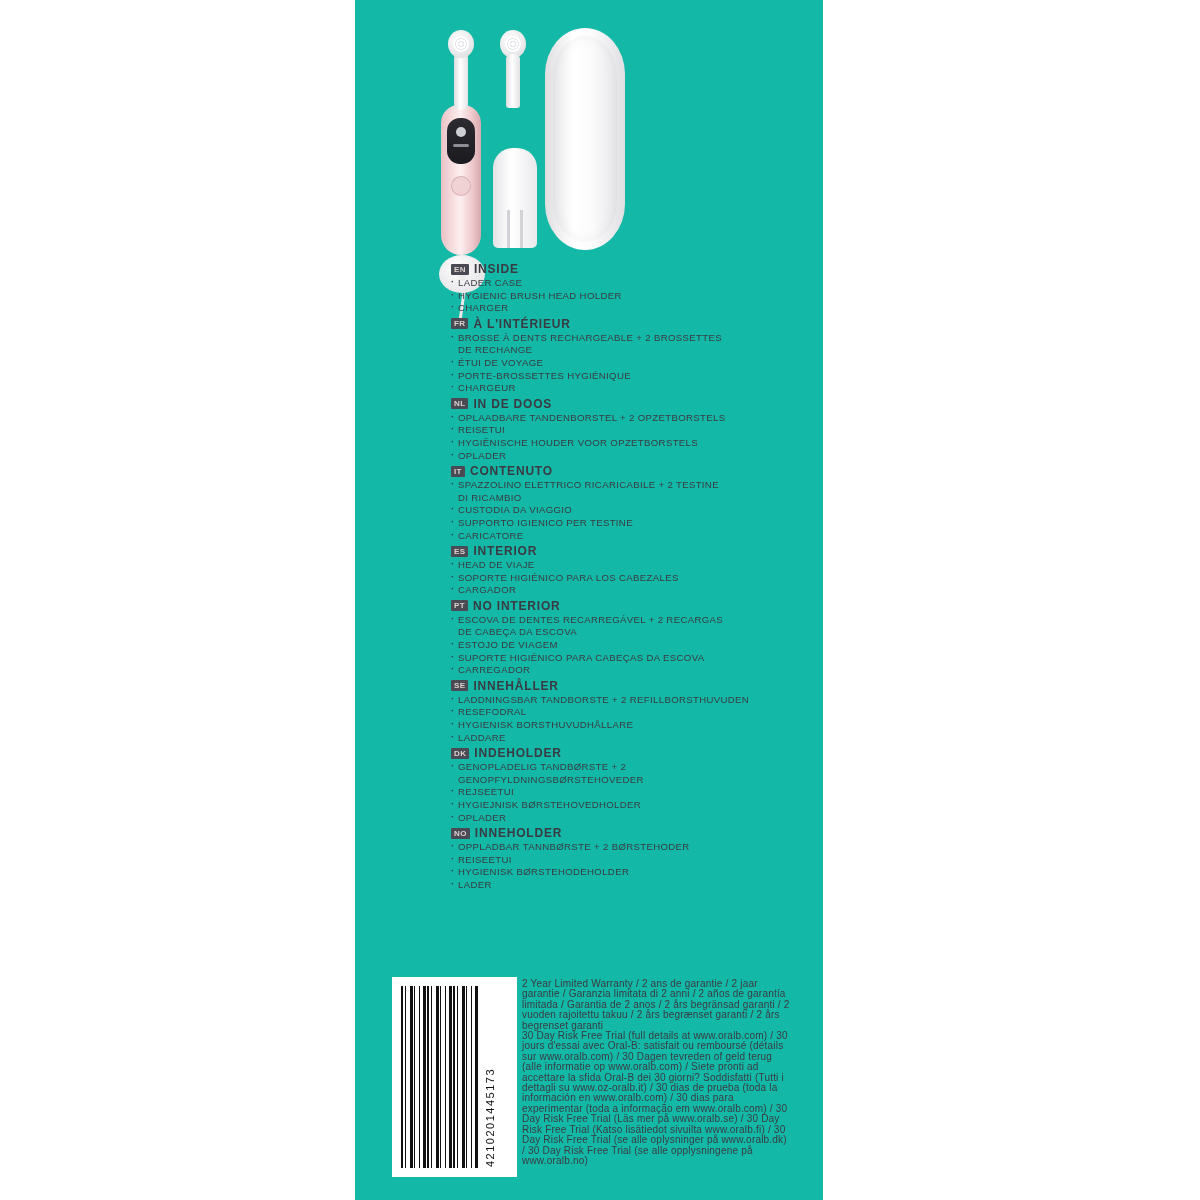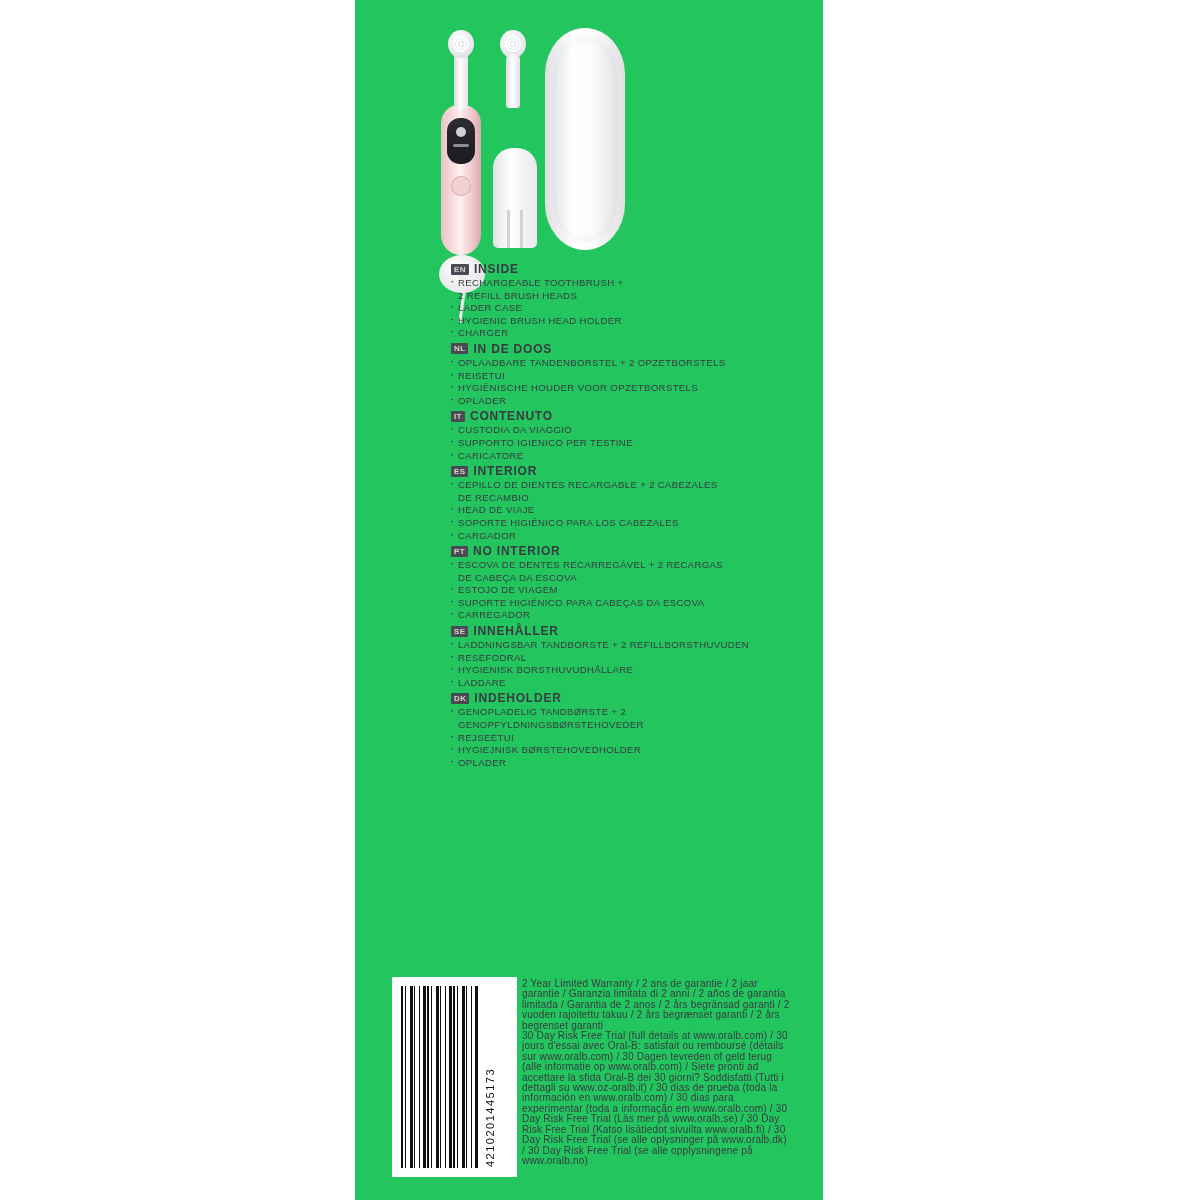--- a/index.html
+++ b/index.html
@@ -12,7 +12,7 @@
   #package{
     position:absolute;
     left:355px;top:0;width:468px;height:1200px;
-    background:#22c55e;
+    background:#14b8a6;
   }
 
   

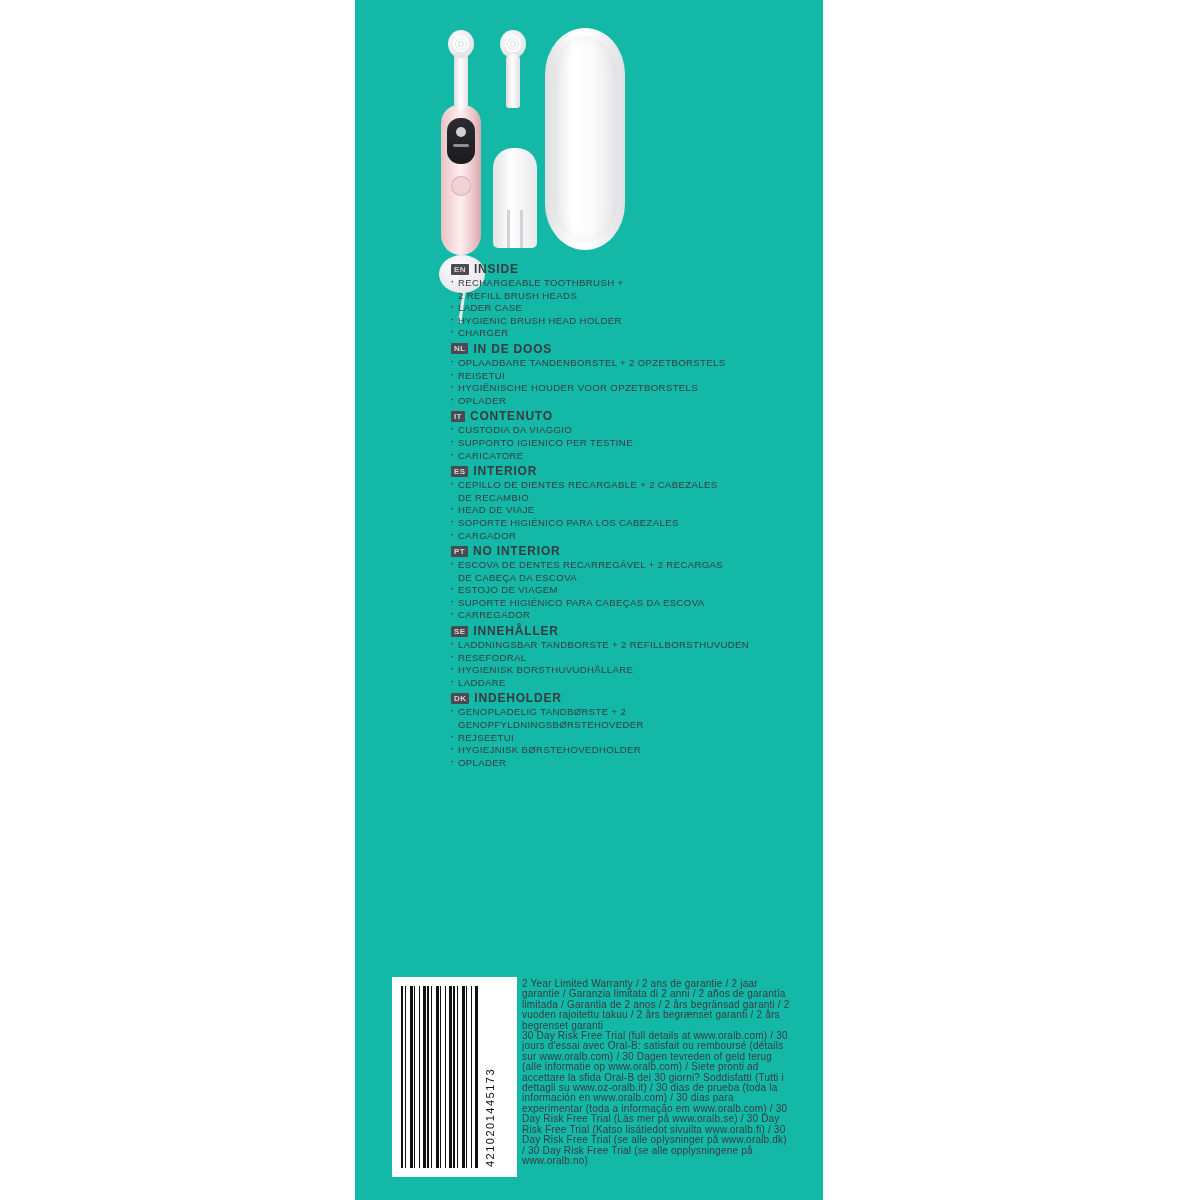--- a/index.html
+++ b/index.html
@@ -210,8 +210,6 @@
           <span class="head-title">INSIDE</span>
         </div>
         <ul class="items">
-          <li>RECHARGEABLE TOOTHBRUSH +
-2 REFILL BRUSH HEADS</li>
           <li>LADER CASE</li>
           <li>HYGIENIC BRUSH HEAD HOLDER</li>
           <li>CHARGER</li>

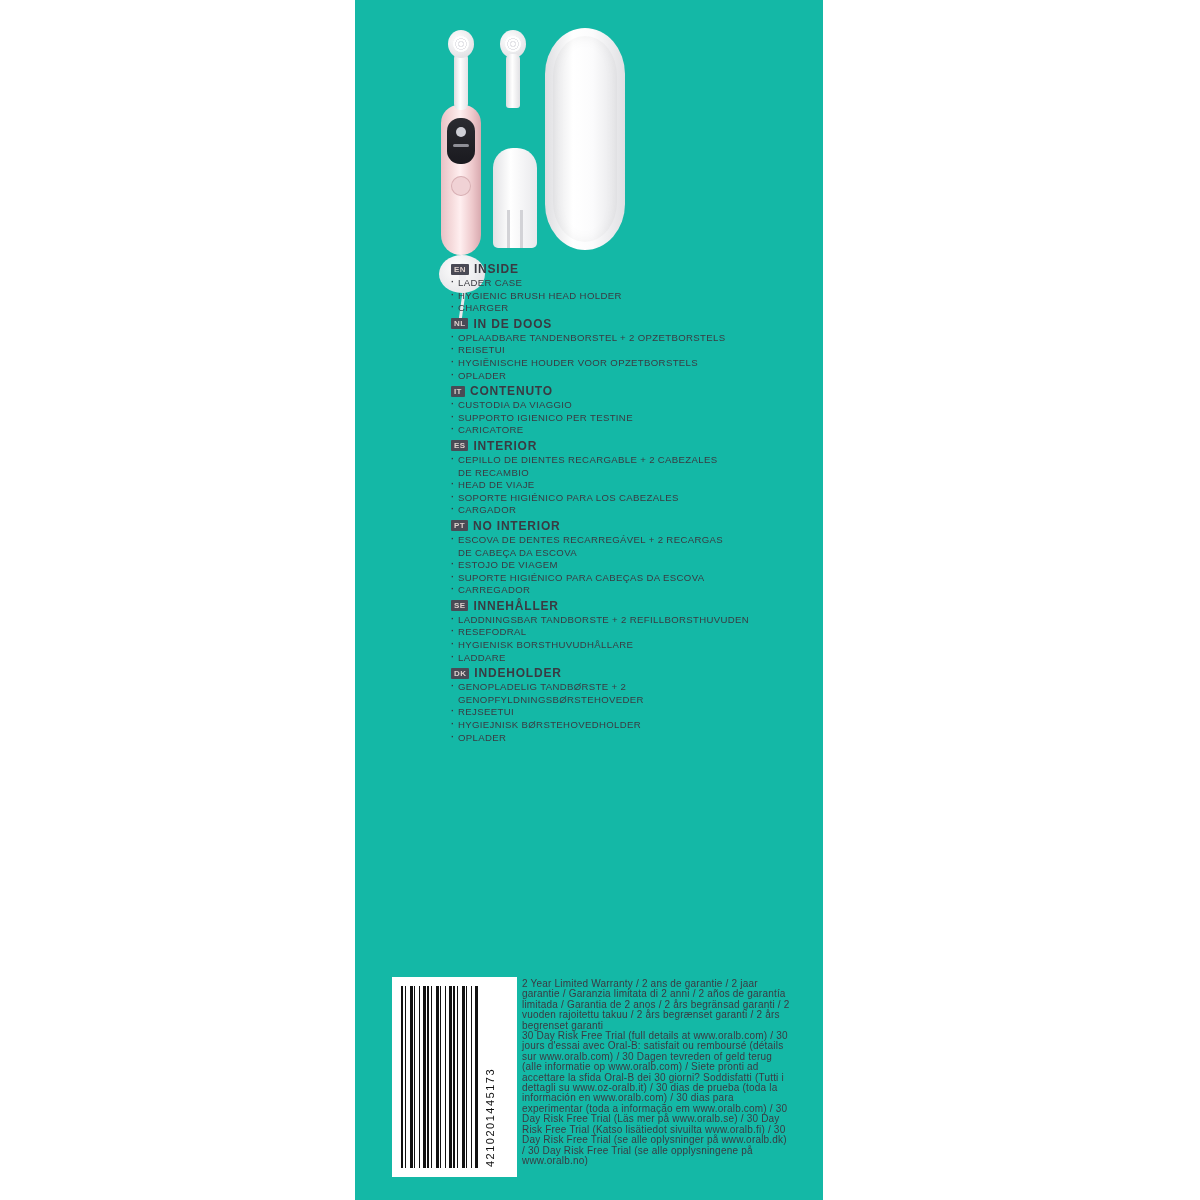--- a/index.html
+++ b/index.html
@@ -217,6 +217,19 @@
       </div>
       <div class="lang-block">
         <div class="lang-head">
+          <span class="code">FR</span>
+          <span class="head-title">À L'INTÉRIEUR</span>
+        </div>
+        <ul class="items">
+          <li>BROSSE À DENTS RECHARGEABLE + 2 BROSSETTES
+DE RECHANGE</li>
+          <li>ÉTUI DE VOYAGE</li>
+          <li>PORTE-BROSSETTES HYGIÉNIQUE</li>
+          <li>CHARGEUR</li>
+        </ul>
+      </div>
+      <div class="lang-block">
+        <div class="lang-head">
           <span class="code">NL</span>
           <span class="head-title">IN DE DOOS</span>
         </div>

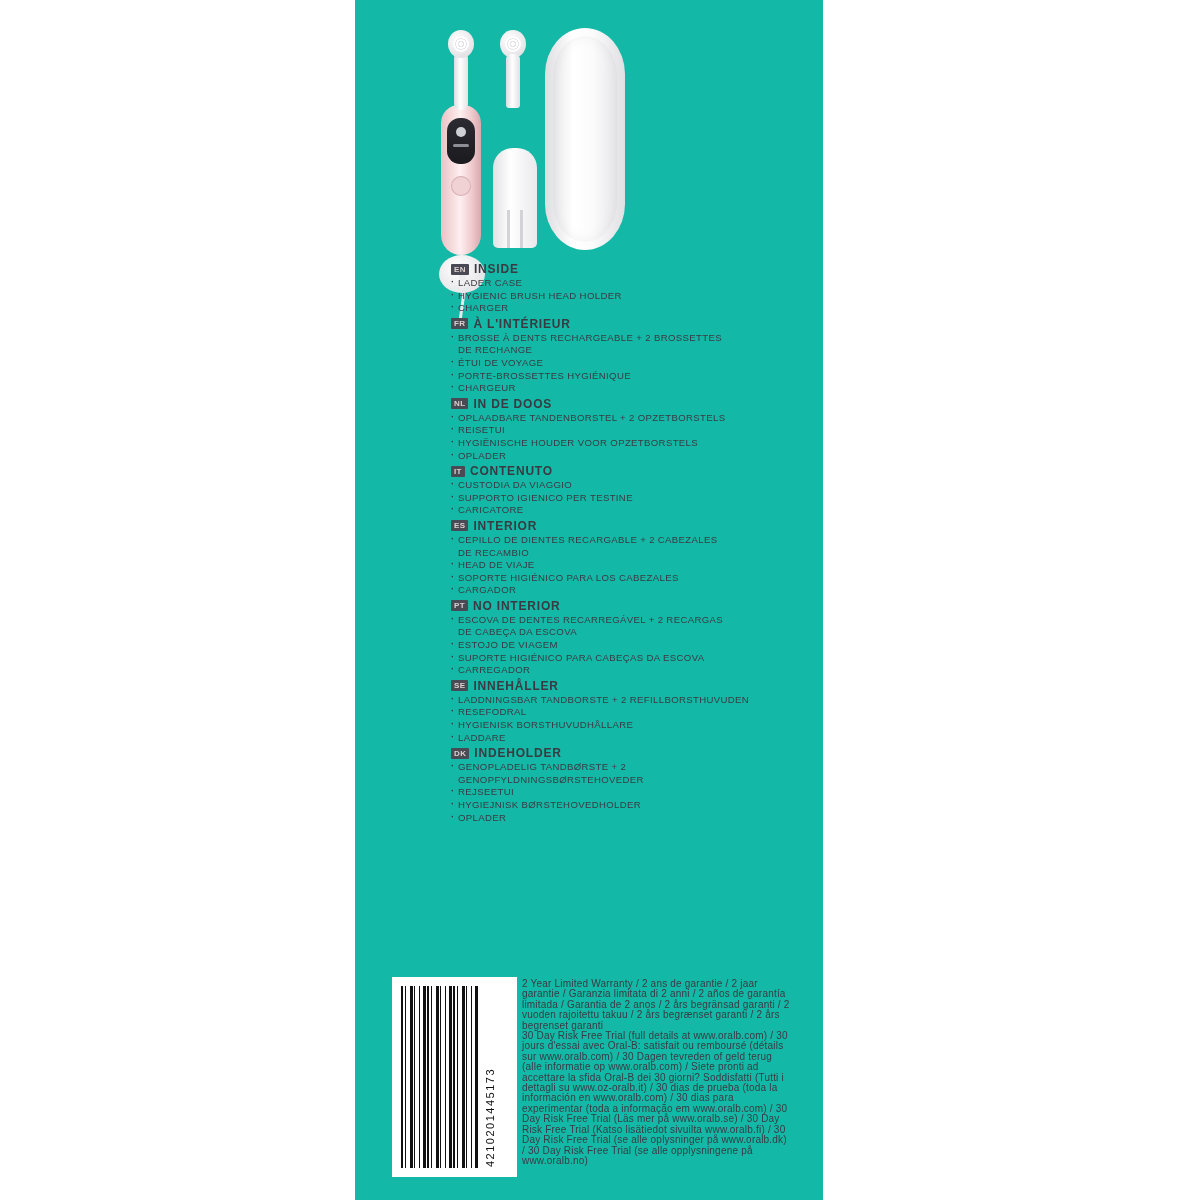--- a/index.html
+++ b/index.html
@@ -246,6 +246,8 @@
           <span class="head-title">CONTENUTO</span>
         </div>
         <ul class="items">
+          <li>SPAZZOLINO ELETTRICO RICARICABILE + 2 TESTINE
+DI RICAMBIO</li>
           <li>CUSTODIA DA VIAGGIO</li>
           <li>SUPPORTO IGIENICO PER TESTINE</li>
           <li>CARICATORE</li>

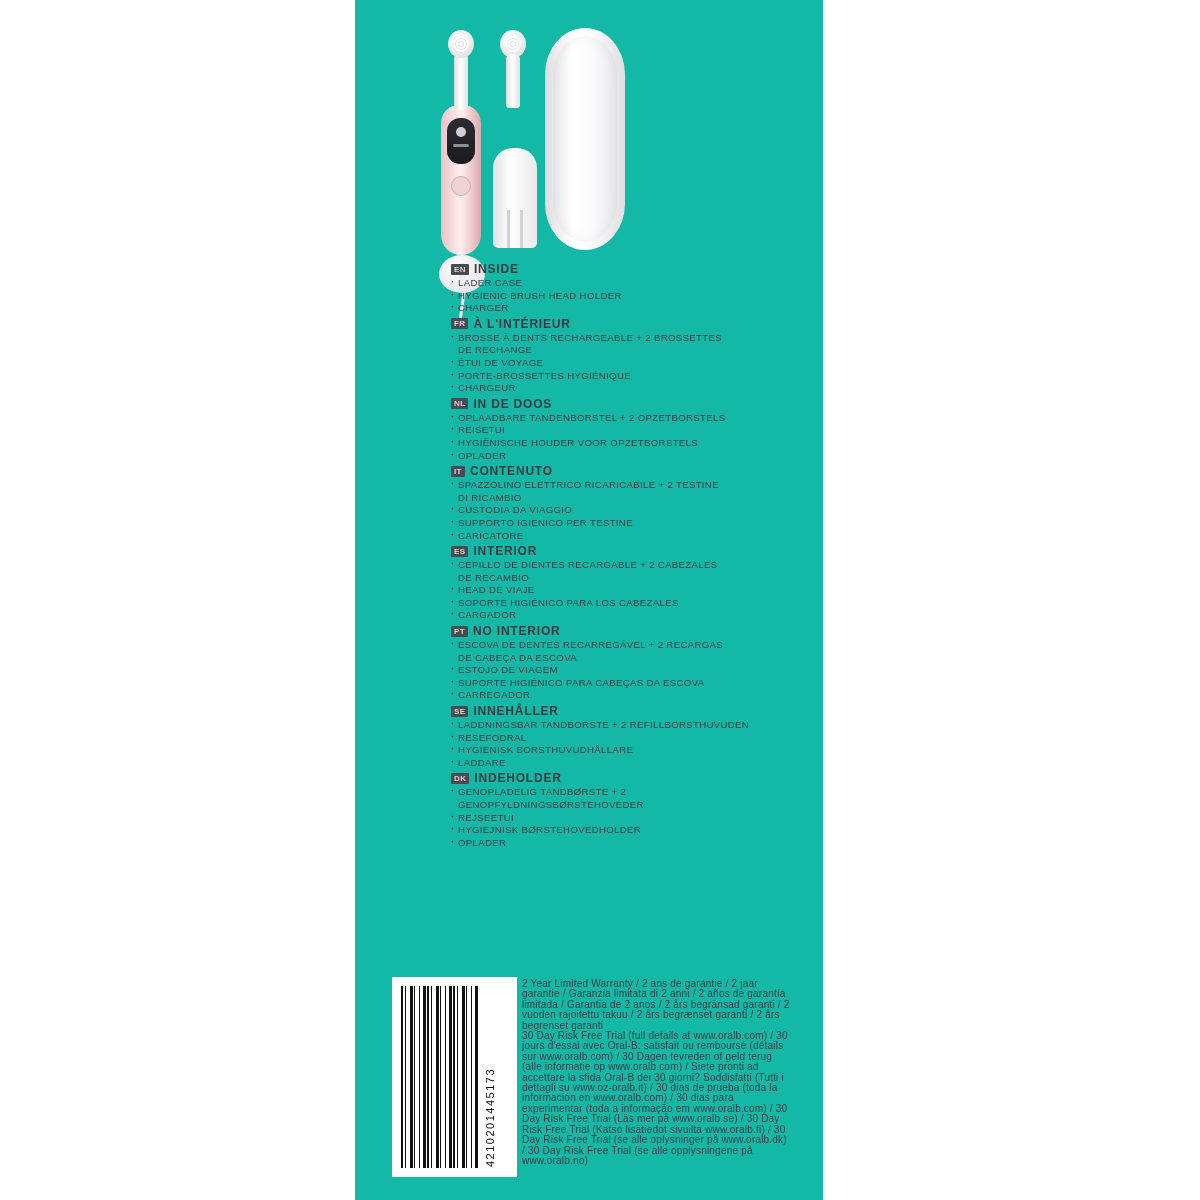--- a/index.html
+++ b/index.html
@@ -259,8 +259,6 @@
           <span class="head-title">INTERIOR</span>
         </div>
         <ul class="items">
-          <li>CEPILLO DE DIENTES RECARGABLE + 2 CABEZALES
-DE RECAMBIO</li>
           <li>HEAD DE VIAJE</li>
           <li>SOPORTE HIGIÉNICO PARA LOS CABEZALES</li>
           <li>CARGADOR</li>

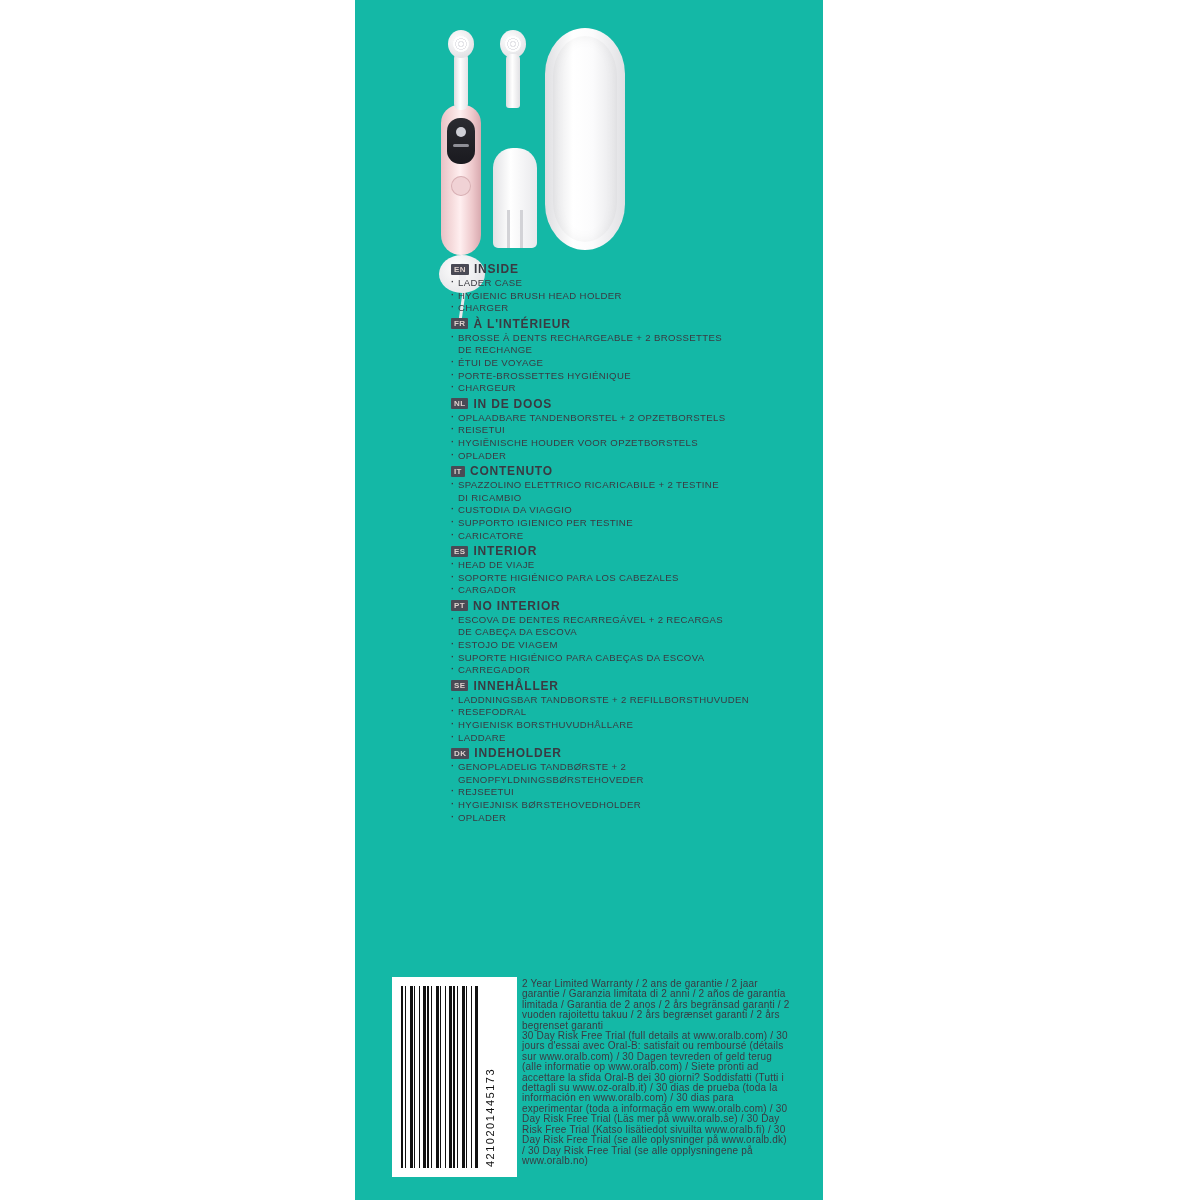--- a/index.html
+++ b/index.html
@@ -302,6 +302,18 @@
           <li>OPLADER</li>
         </ul>
       </div>
+      <div class="lang-block">
+        <div class="lang-head">
+          <span class="code">NO</span>
+          <span class="head-title">INNEHOLDER</span>
+        </div>
+        <ul class="items">
+          <li>OPPLADBAR TANNBØRSTE + 2 BØRSTEHODER</li>
+          <li>REISEETUI</li>
+          <li>HYGIENISK BØRSTEHODEHOLDER</li>
+          <li>LADER</li>
+        </ul>
+      </div>
     </div>
 
   <div class="footer">

